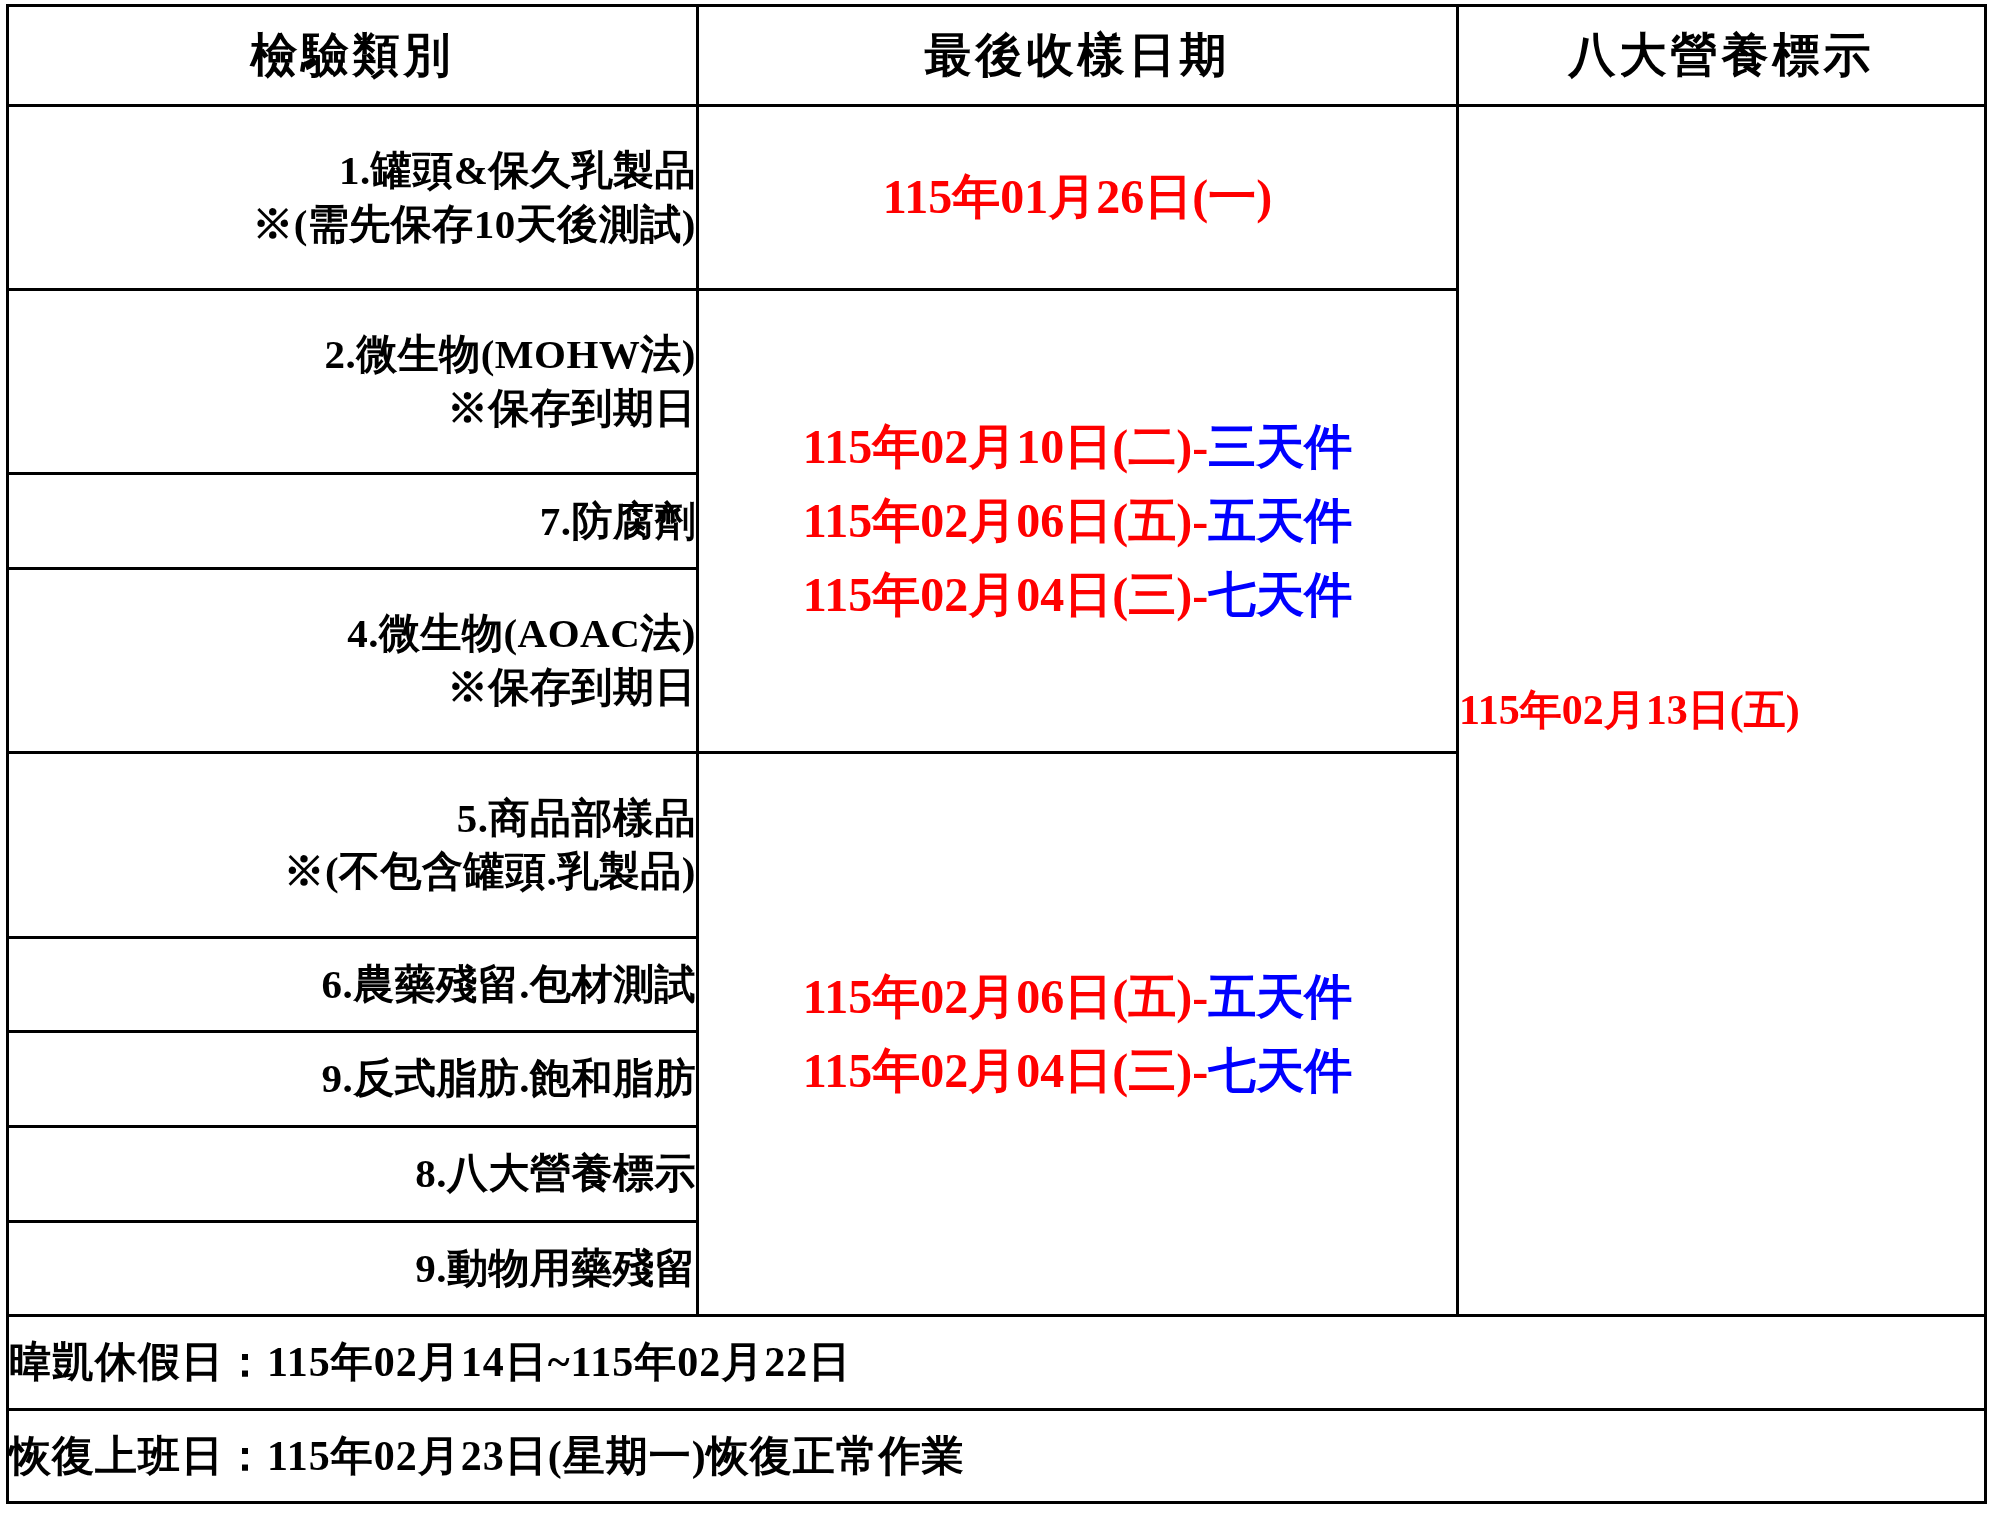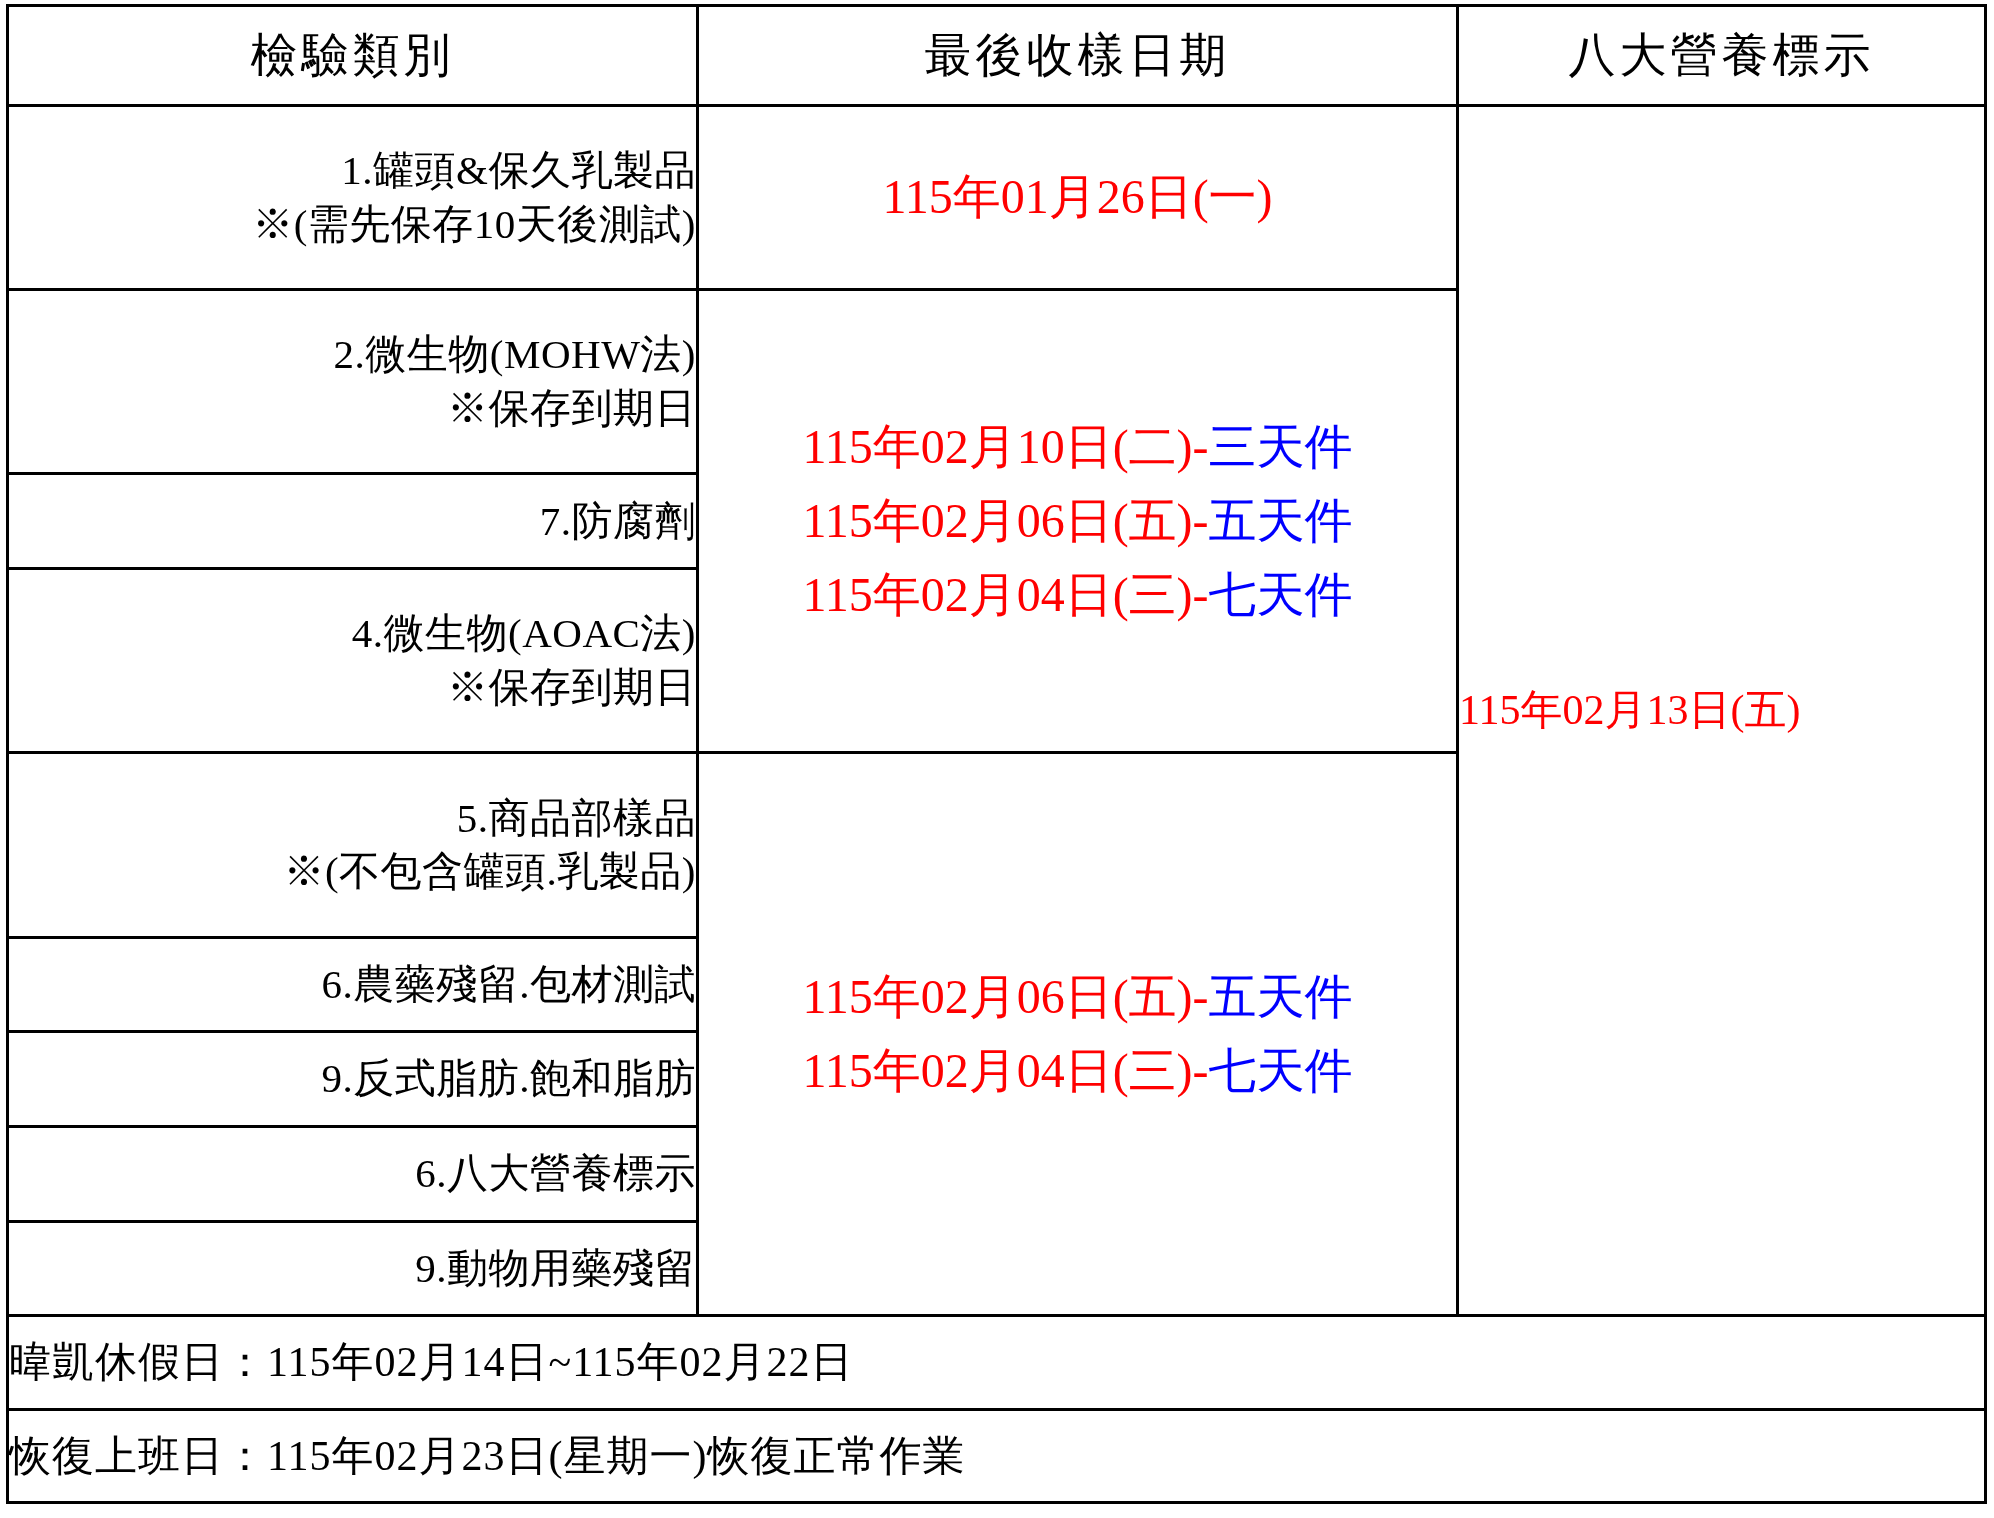--- a/index.html
+++ b/index.html
@@ -18,6 +18,7 @@
     width: 1590px;
     height: 1518px;
     padding: 4px 6px 20px 6px;
+    font-weight: bold;
   }
   table.grid {
     border-collapse: collapse;

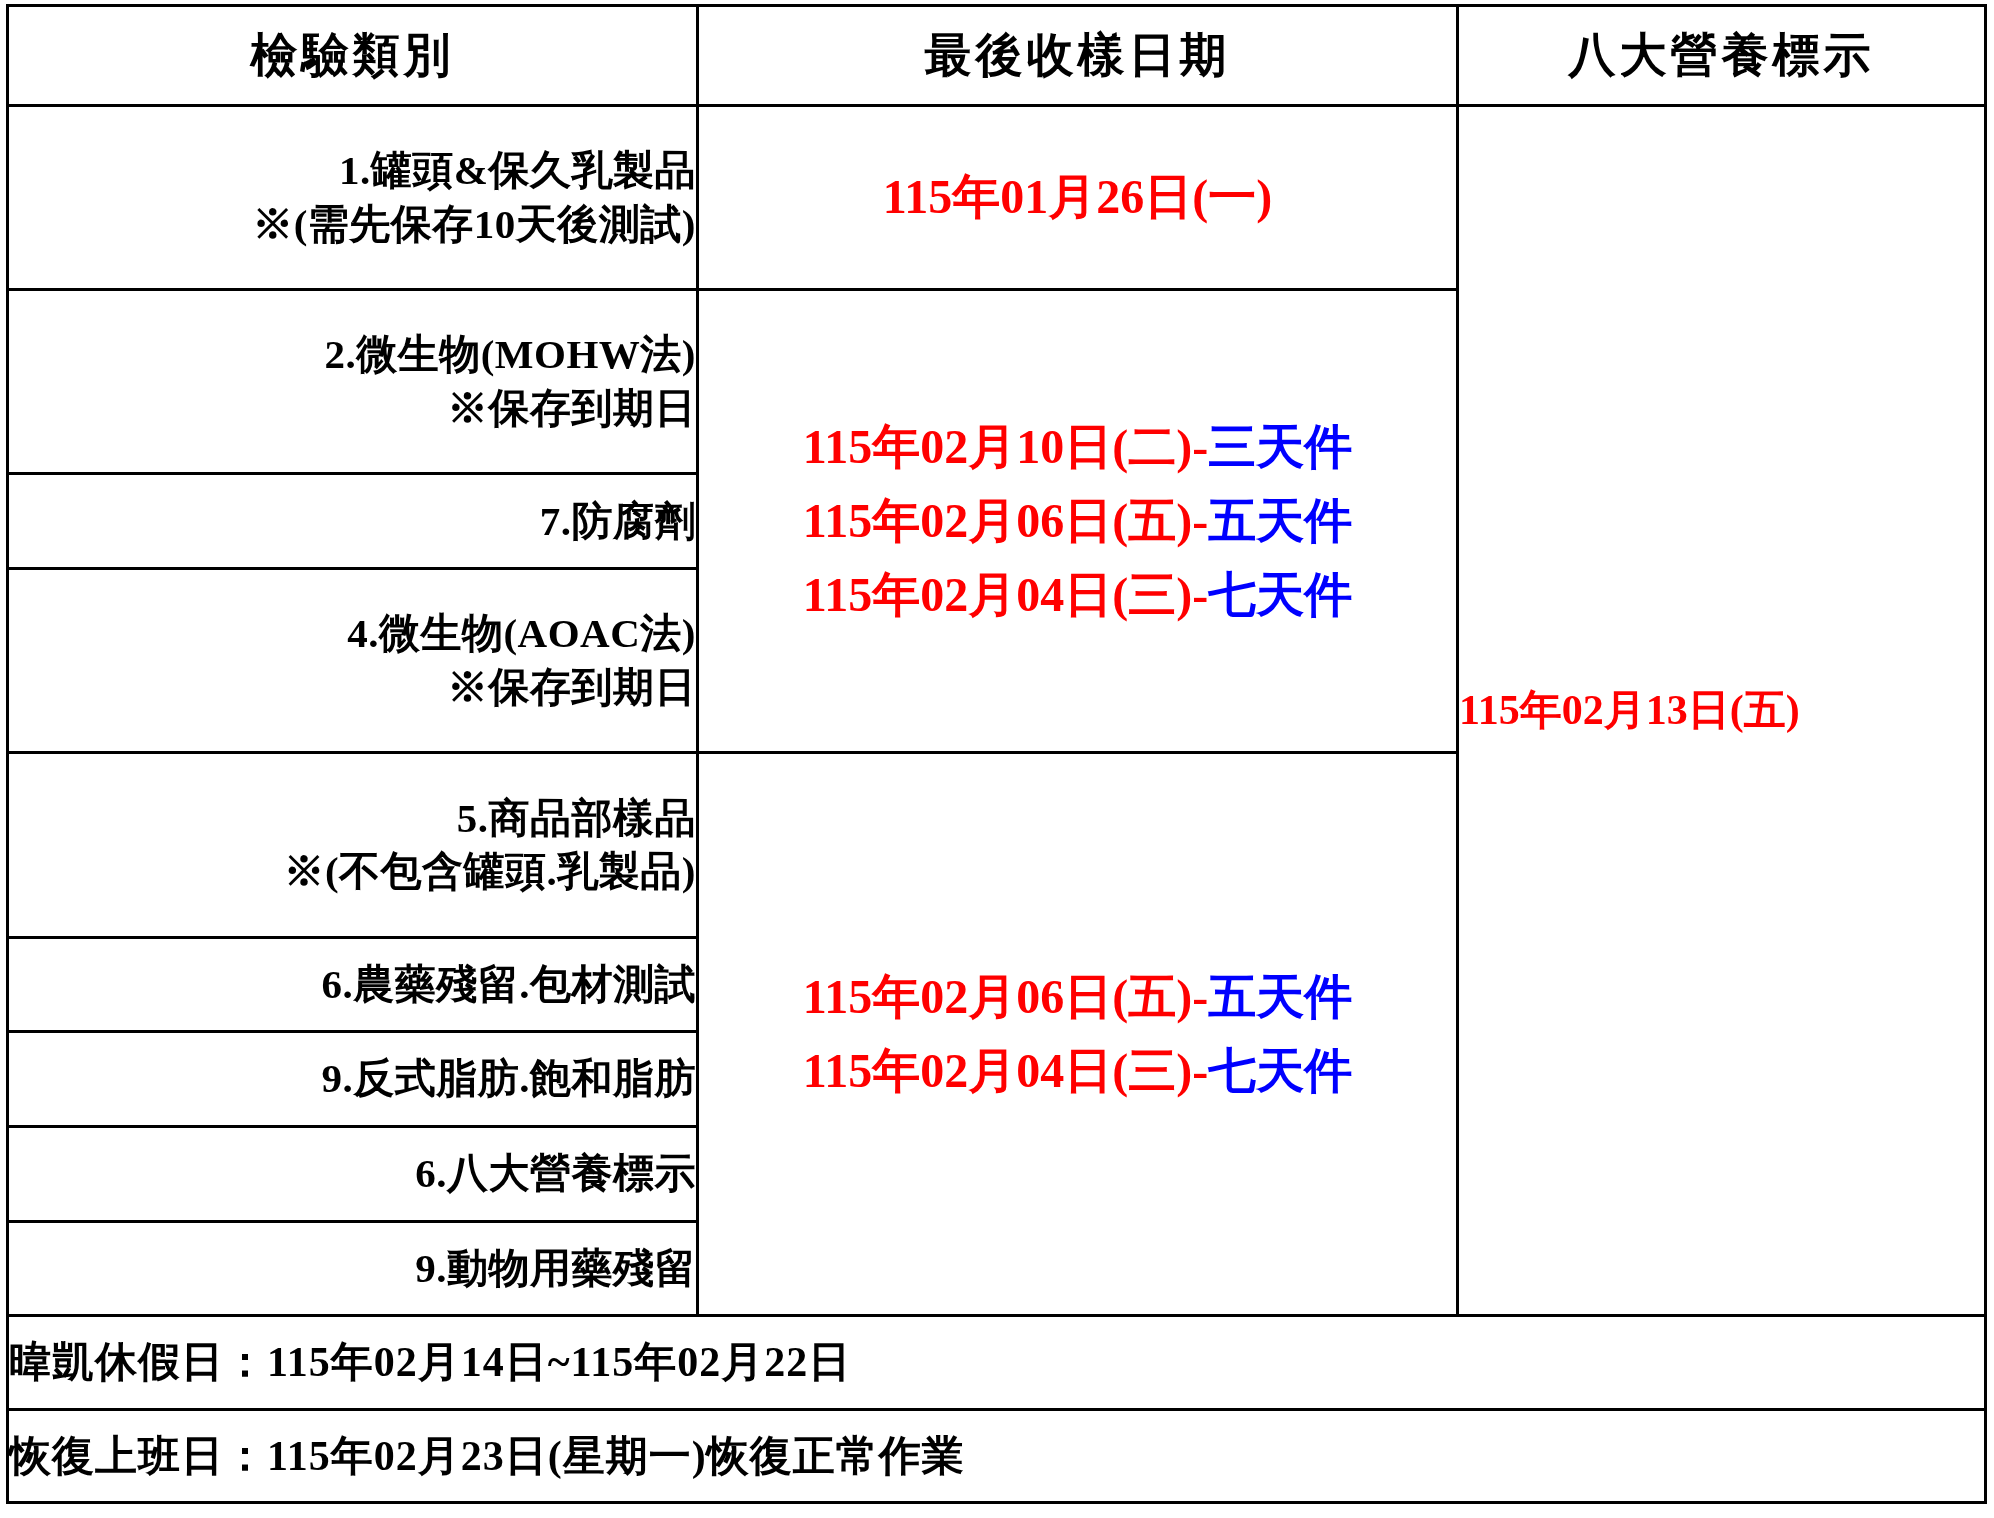--- a/index.html
+++ b/index.html
@@ -166,7 +166,7 @@
 
       <tr>
         <td class="cat">
-          <span>6.八大營養標示</span>
+          <span>8.八大營養標示</span>
         </td>
       </tr>
 

